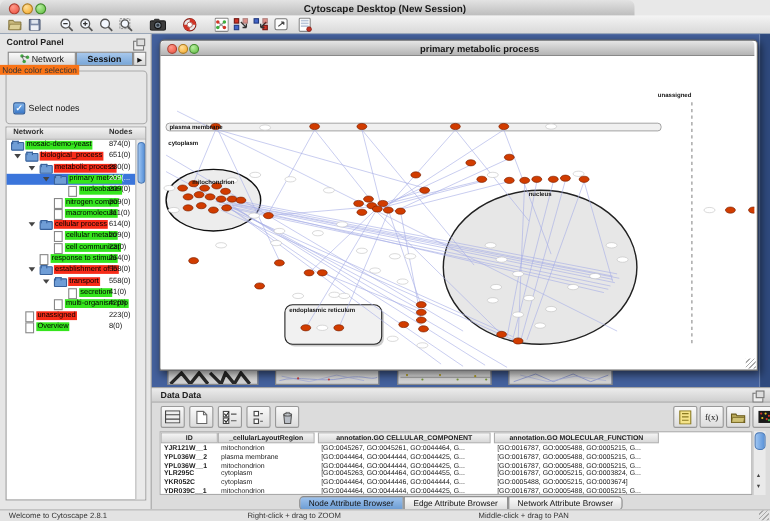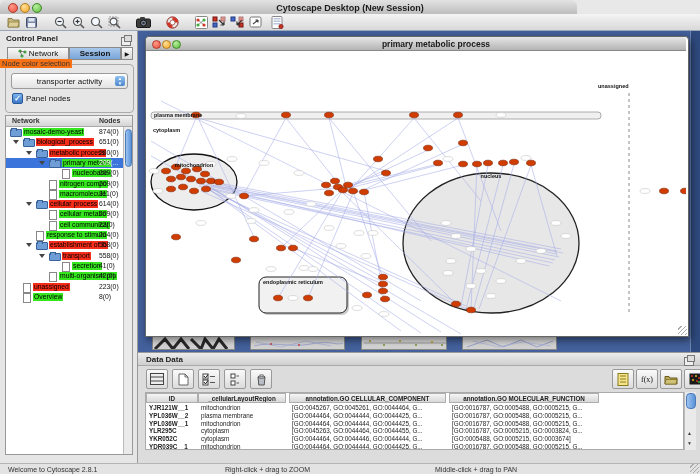--- a/index.html
+++ b/index.html
@@ -230,10 +230,6 @@
 
   <div id="groupbox" class="abs"></div>
   <div id="group-label" class="abs">Node color selection</div>
-  <div id="combo" class="abs">
-    <span>transporter activity</span>
-    <div id="combo-stepper" class="abs">▲<br>▼</div>
-  </div>
   <div id="checkbox" class="abs">✓</div>
   <div id="checkbox-label" class="abs">Panel nodes</div>
 

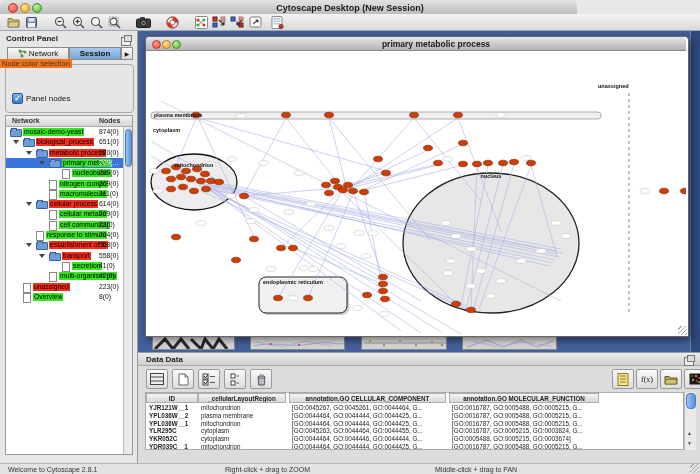--- a/index.html
+++ b/index.html
@@ -231,7 +231,7 @@
   <div id="groupbox" class="abs"></div>
   <div id="group-label" class="abs">Node color selection</div>
   <div id="checkbox" class="abs">✓</div>
-  <div id="checkbox-label" class="abs">Panel nodes</div>
+  <div id="checkbox-label" class="abs">Select nodes</div>
 
   <div id="tree-box" class="abs">
     <div id="tree-header" class="abs">

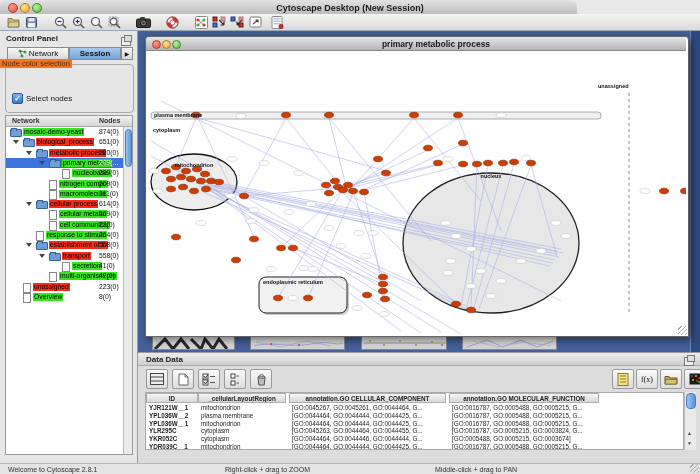--- a/index.html
+++ b/index.html
@@ -653,6 +653,11 @@
     <div class="abs" style="left:2px;top:48px;font-size:5px;color:#444">▼</div>
   </div>
 
+  <div id="dp-tabs" class="abs">
+    <div class="dp-tab on">Node Attribute Browser</div>
+    <div class="dp-tab">Edge Attribute Browser</div>
+    <div class="dp-tab">Network Attribute Browser</div>
+  </div>
 </div>
 
 <div id="status-bar" class="abs">

